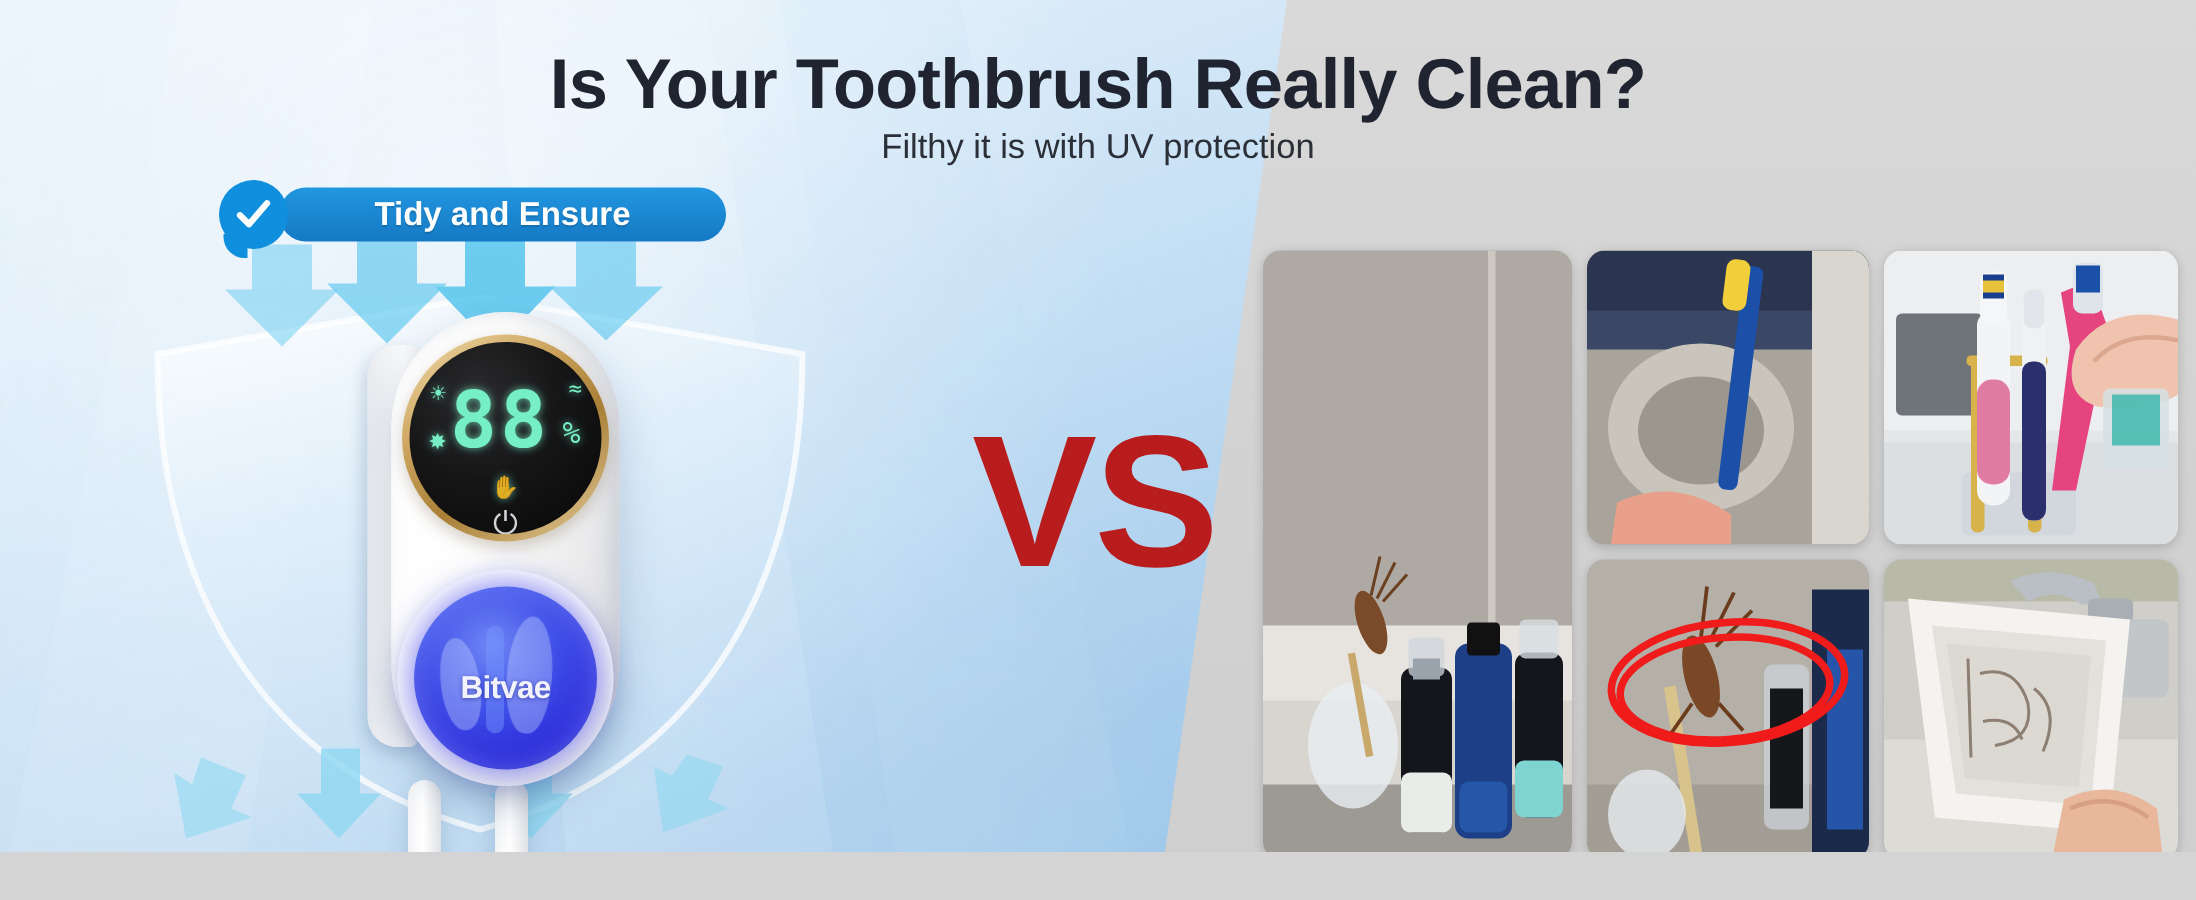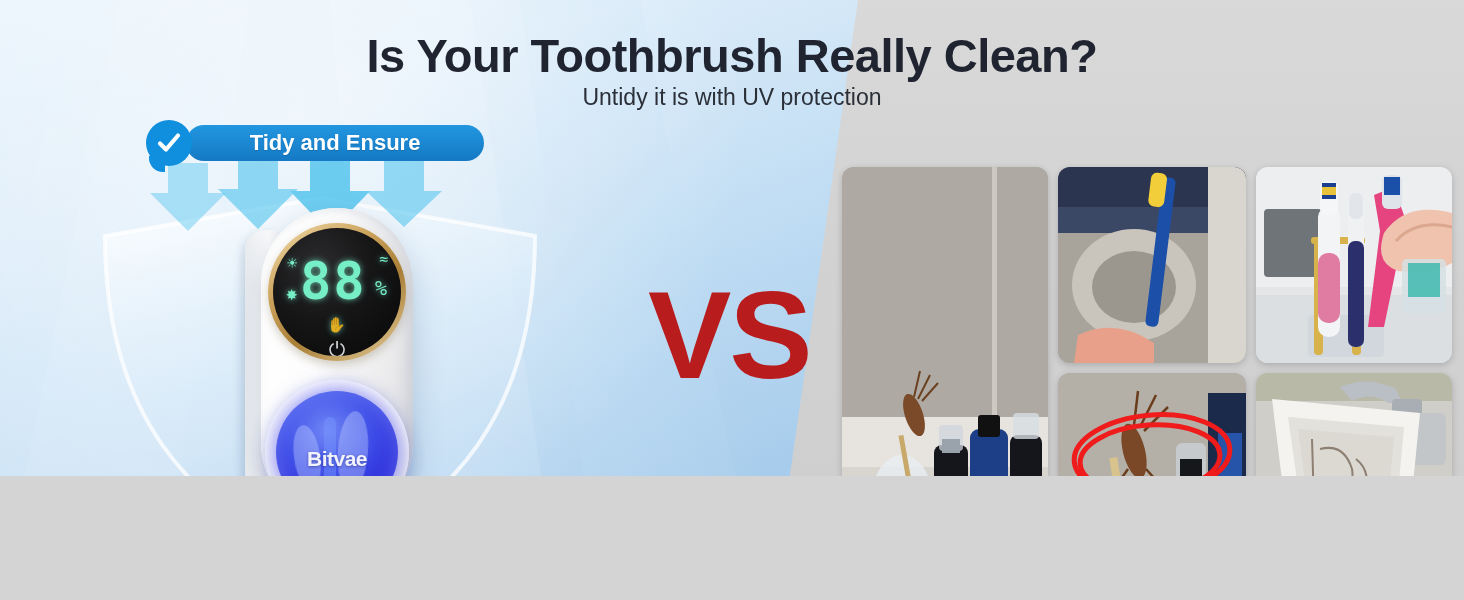--- a/index.html
+++ b/index.html
@@ -9,7 +9,7 @@
     background:#d4d4d4;
     position:relative;
   }
-  #stage { position:absolute; inset:0; width:1464px; height:476px; overflow:hidden;padding-left:16px; }
+  #stage { position:absolute; inset:0; width:1464px; height:568px; overflow:hidden;padding-left:16px; }
 
   
   .bg-right {

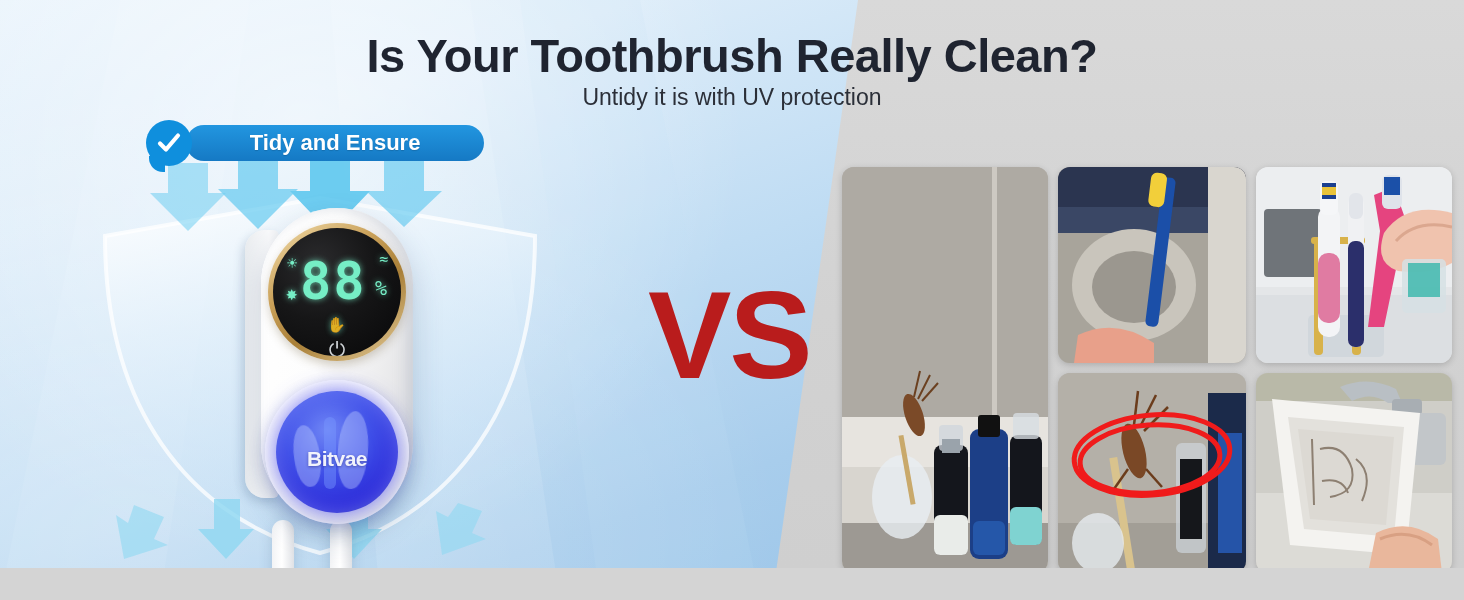--- a/index.html
+++ b/index.html
@@ -197,7 +197,7 @@
   </svg>
 
   <div class="title">Is Your Toothbrush Really Clean?</div>
-  <div class="subtitle">Untidy it is with UV protection</div>
+  <div class="subtitle">Filthy it is with UV protection</div>
 
   <div class="badge-wrap badge-good">
     <div class="bubble bubble-good">

